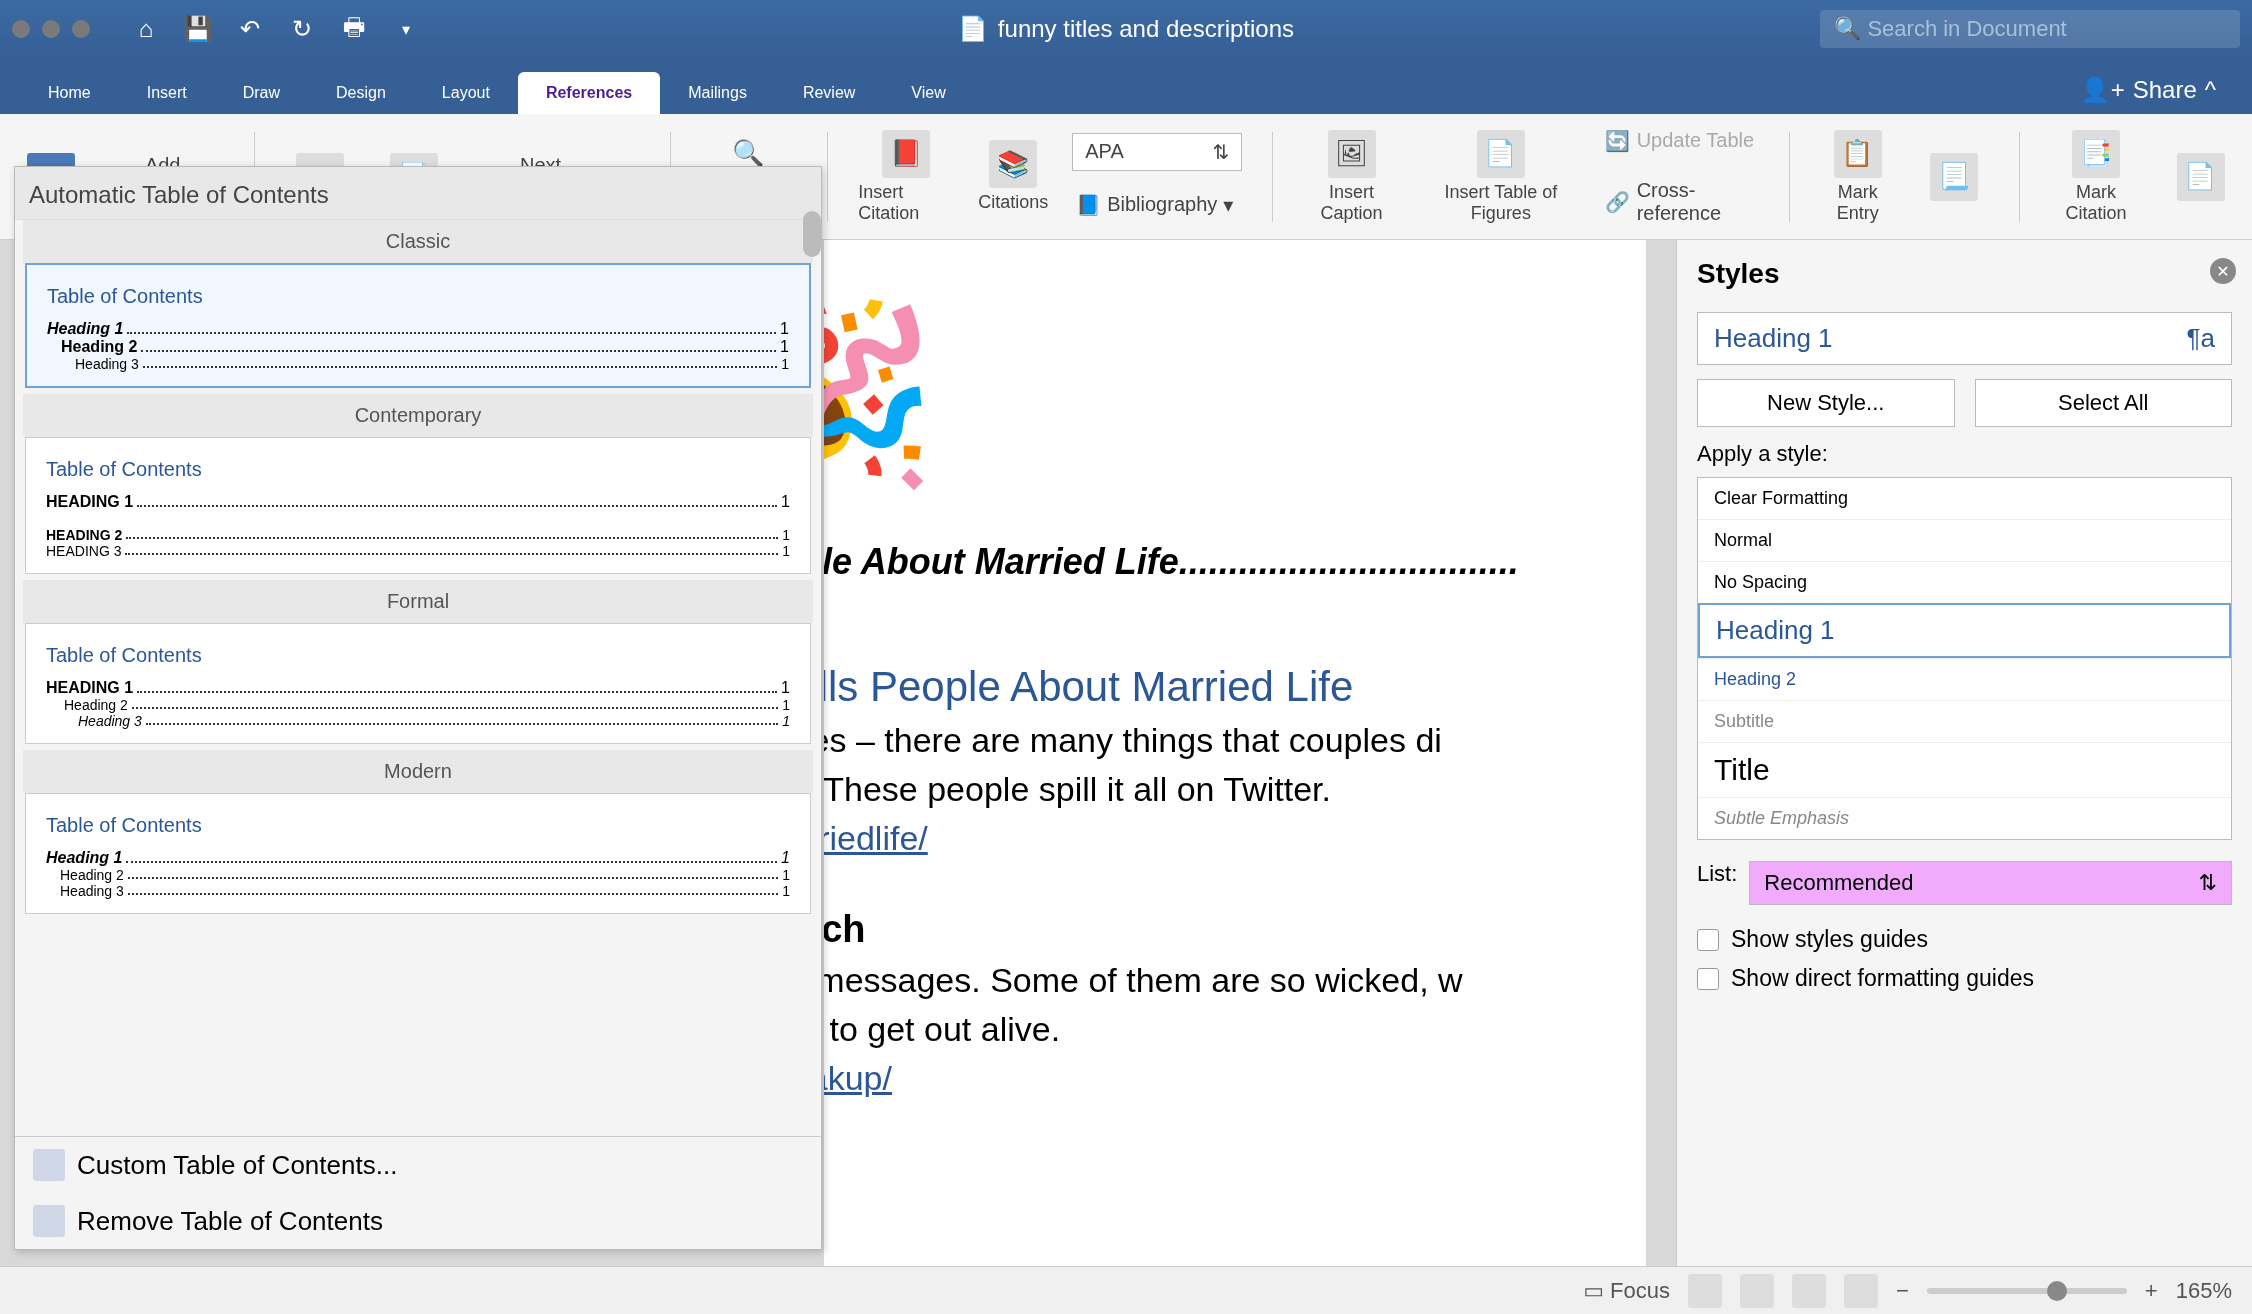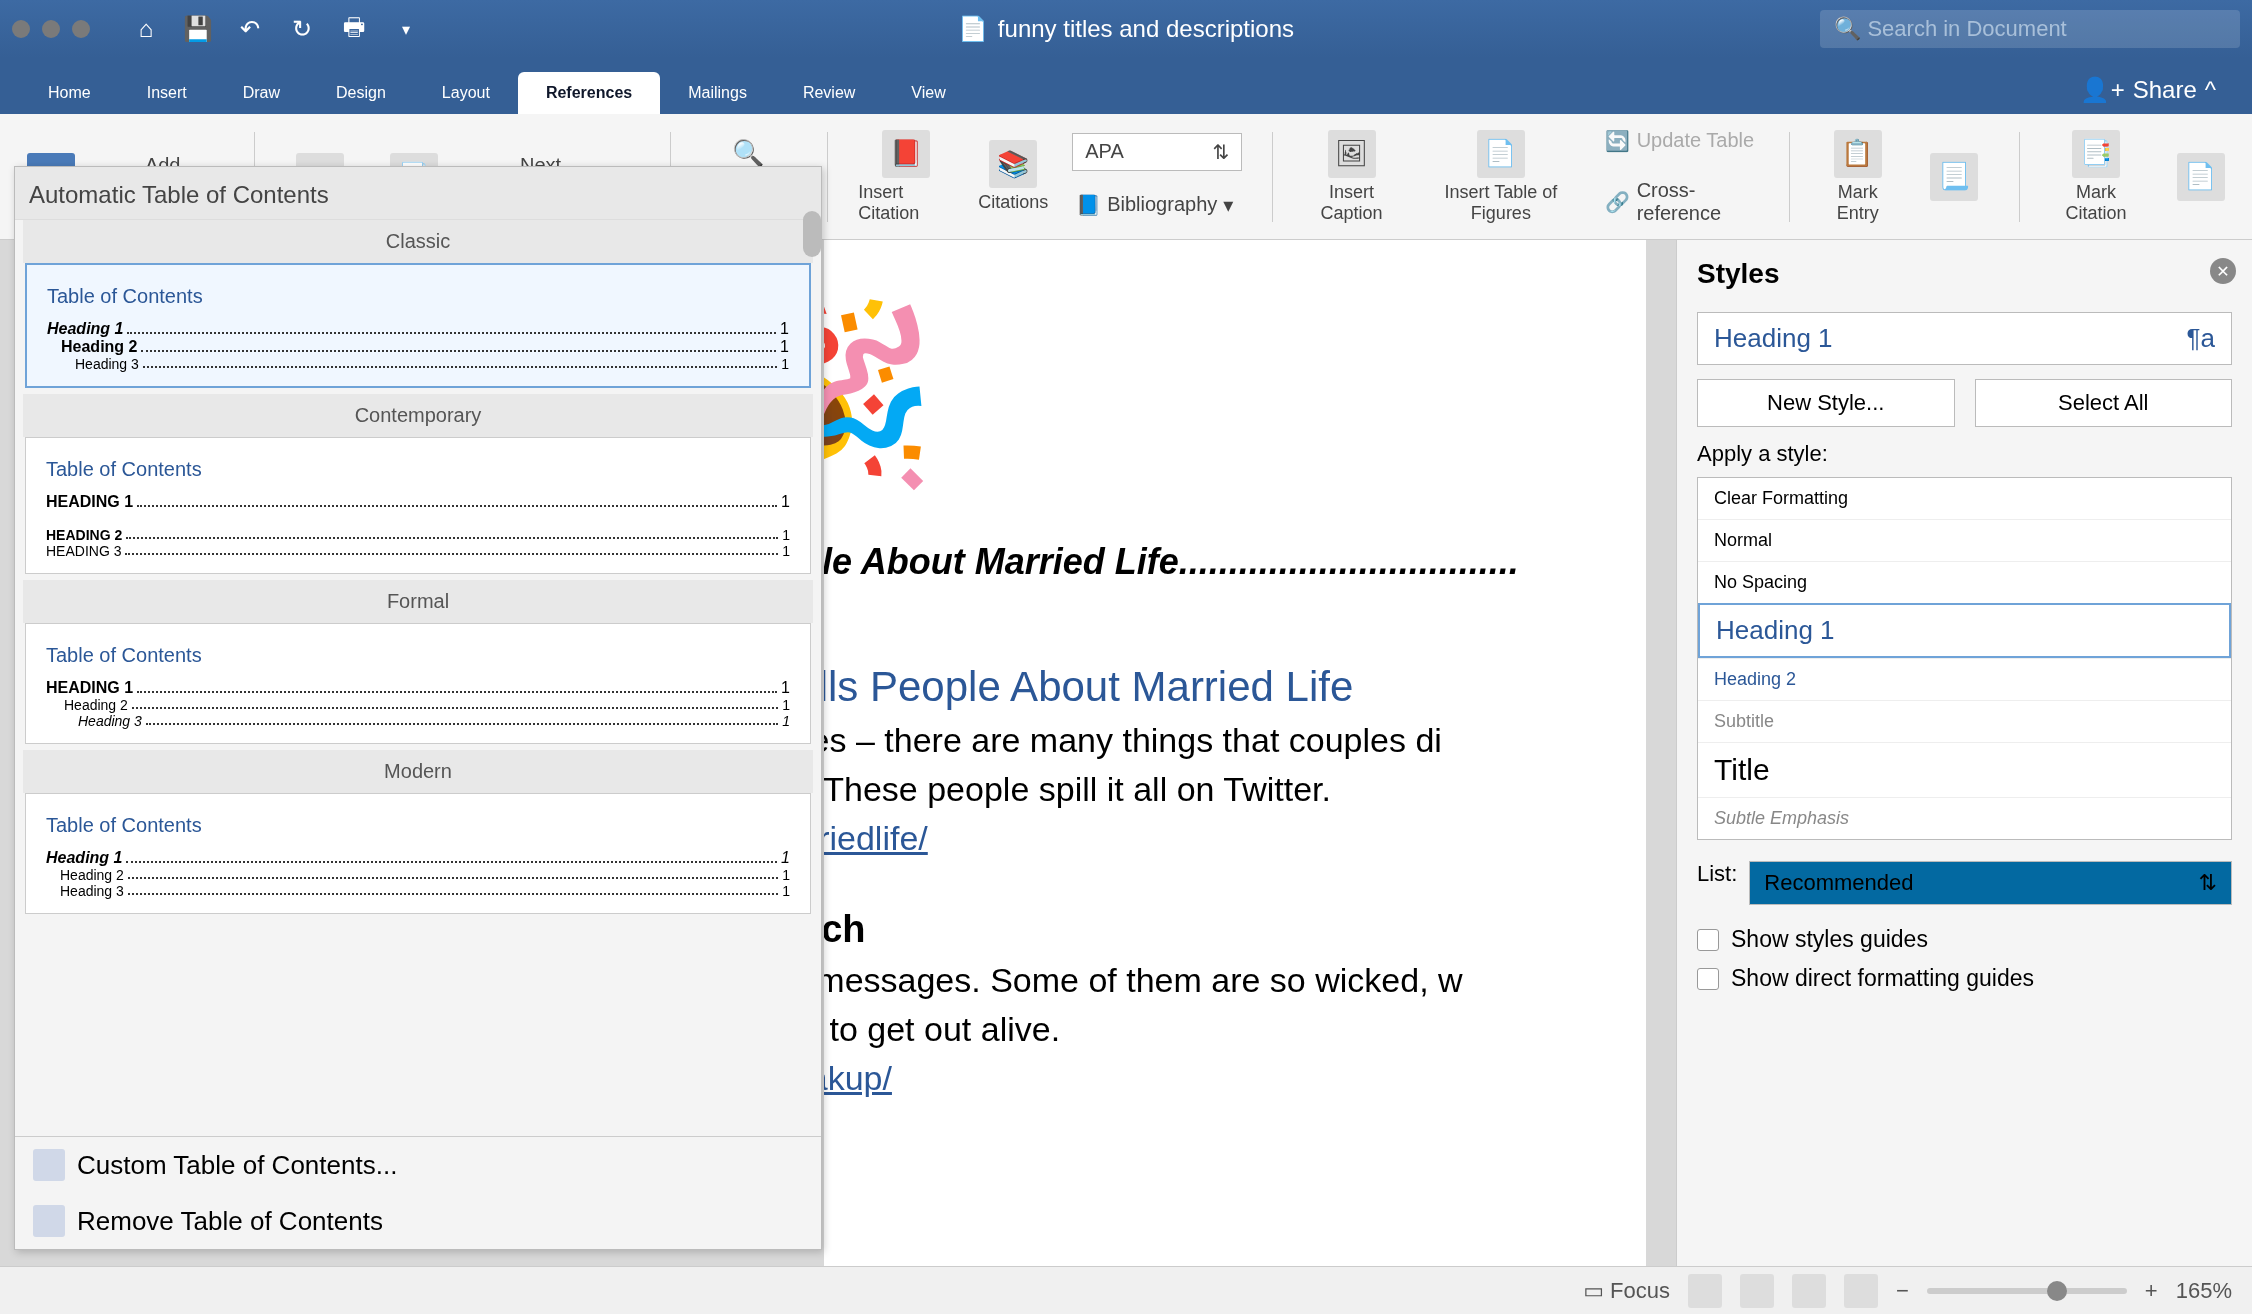--- a/index.html
+++ b/index.html
@@ -12,7 +12,7 @@
 .search-box{background:rgba(255,255,255,.15);border-radius:4px;padding:6px 14px;width:420px;font-size:22px;color:#cde;display:flex;align-items:center;gap:6px}
 .tabs{height:56px;background:#355f95;display:flex;align-items:flex-end;padding:0 20px;color:#fff}
 .tab{padding:12px 28px;font-size:16px;cursor:pointer;border-radius:6px 6px 0 0}
-.tab.active{background:#fff;color:#0f172a;font-weight:600}
+.tab.active{background:#fff;color:#4c1d95;font-weight:600}
 .share{margin-left:auto;padding:10px 16px;font-size:24px;display:flex;align-items:center;gap:8px}
 .ribbon{height:126px;background:#f5f5f5;border-bottom:1px solid #ccc;display:flex;align-items:center;padding:0 16px;gap:24px;font-size:18px;color:#444}
 .r-btn{display:flex;flex-direction:column;align-items:center;gap:4px;cursor:pointer;min-width:70px}

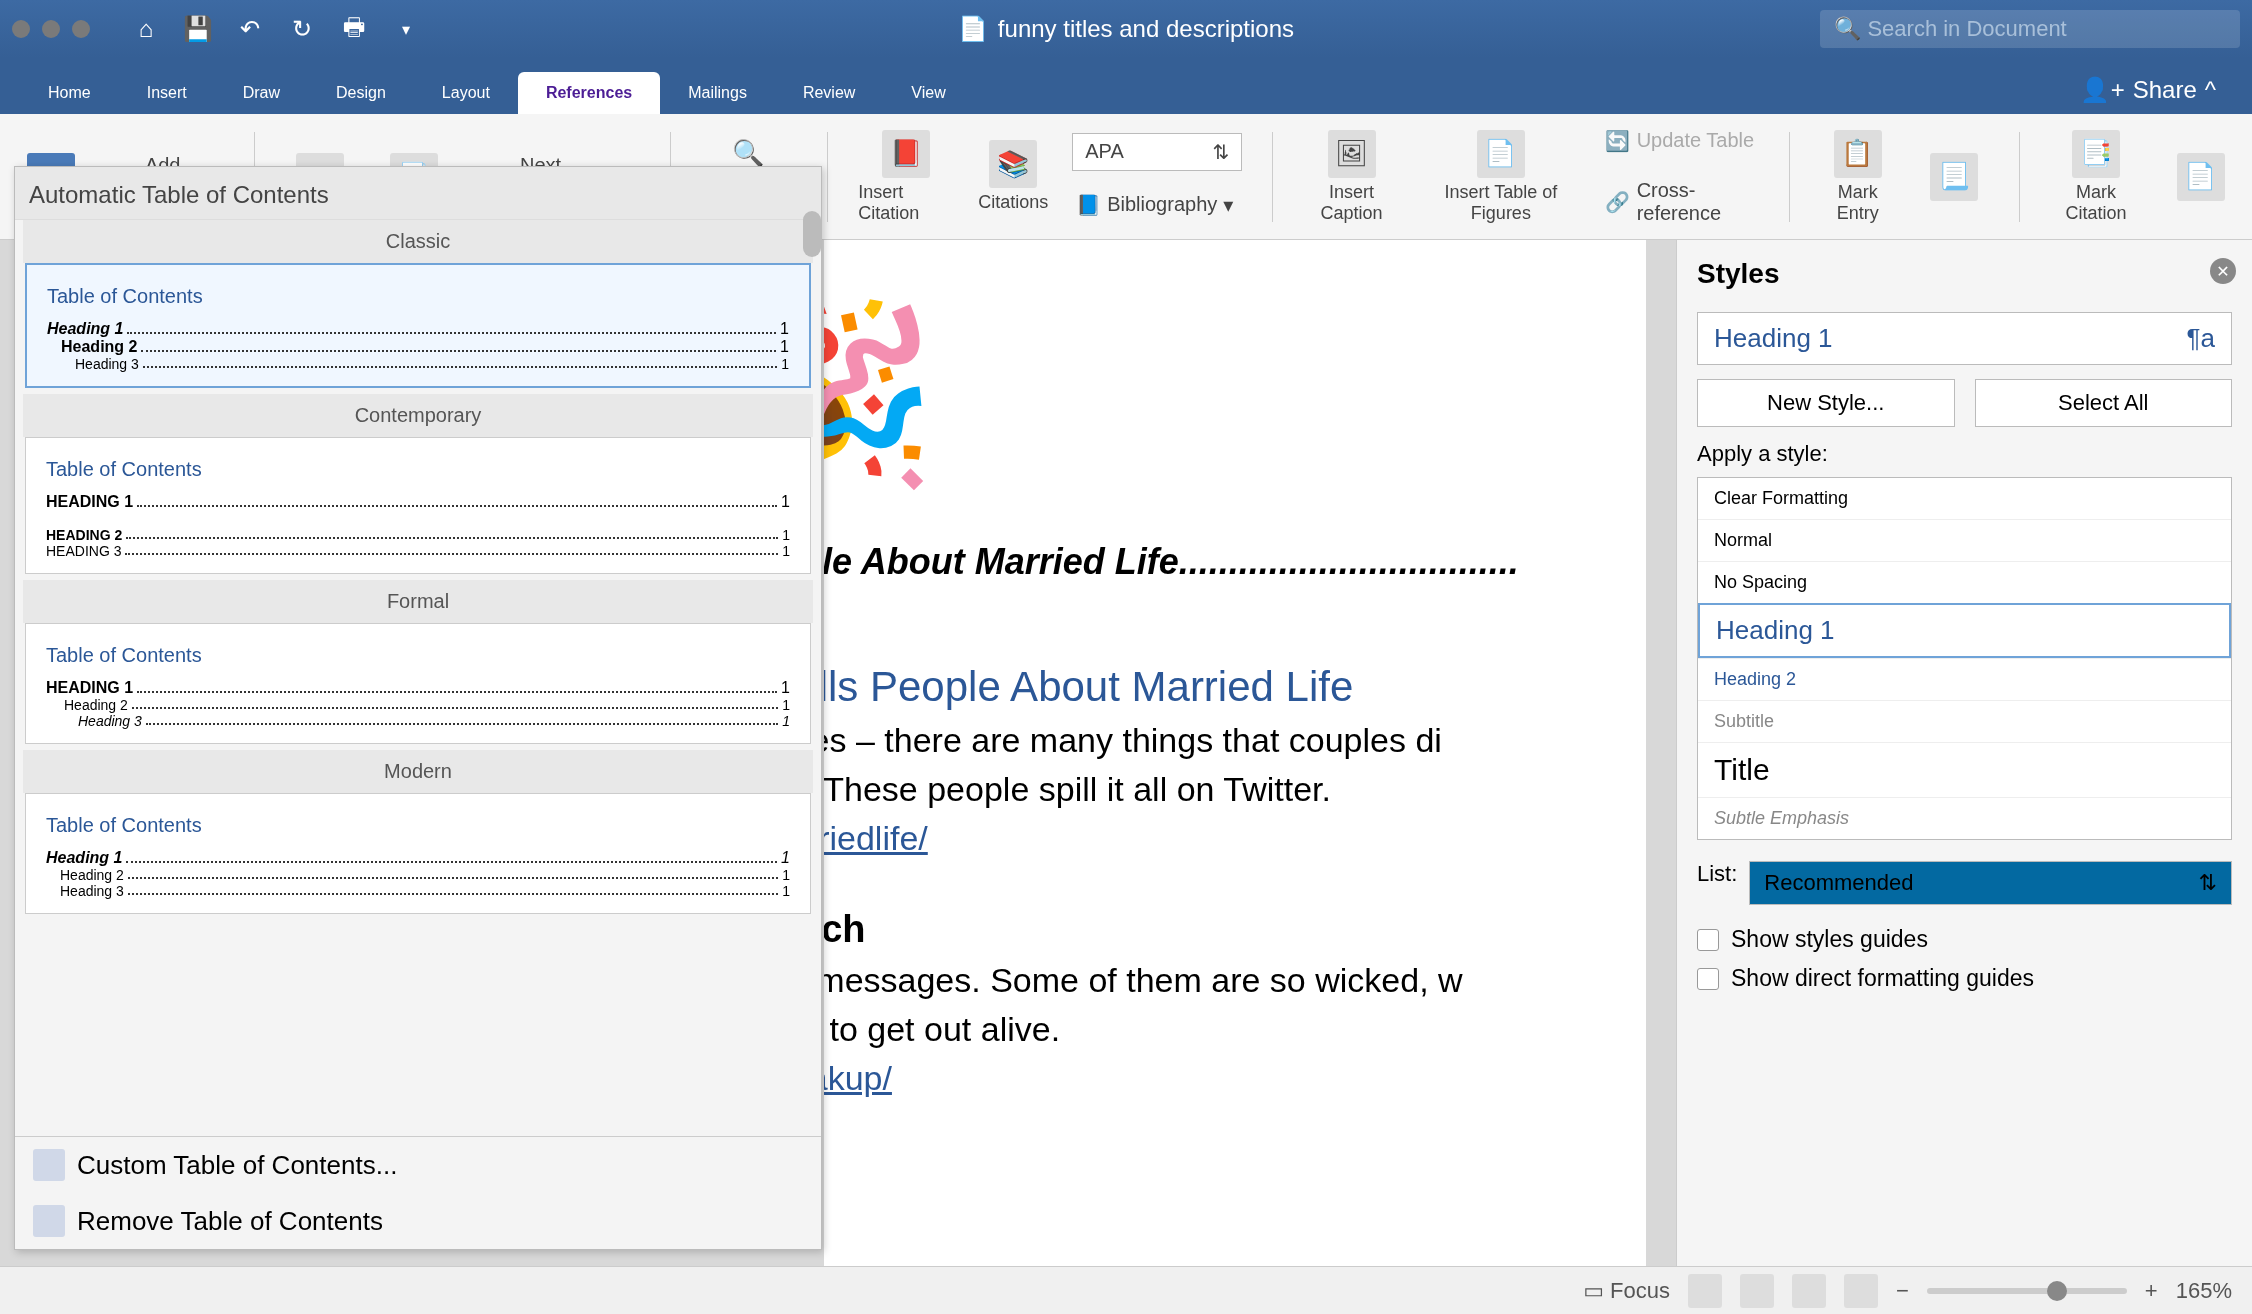--- a/index.html
+++ b/index.html
@@ -58,7 +58,7 @@
 .sp-item.sub{color:#888}
 .sp-item.se{font-style:italic;color:#888}
 .sp-list-row{display:flex;gap:12px;margin:21px 0}
-.sp-select{flex:1;background:#0369a1;border:1px solid #bbb;padding:8px 14px;font-size:22px}
+.sp-select{flex:1;background:#f0abfc;border:1px solid #bbb;padding:8px 14px;font-size:22px}
 .sp-check{display:flex;align-items:center;gap:12px;font-size:23px;margin:12px 0;cursor:pointer}
 .sp-check .cb{width:22px;height:22px;border:1px solid #999;border-radius:3px;background:#fff}
 .statusbar{position:absolute;left:0;right:0;bottom:0;height:48px;background:#f0f0f0;border-top:1px solid #ccc;display:flex;align-items:center;justify-content:flex-end;gap:18px;padding:0 20px;font-size:22px;color:#555}

